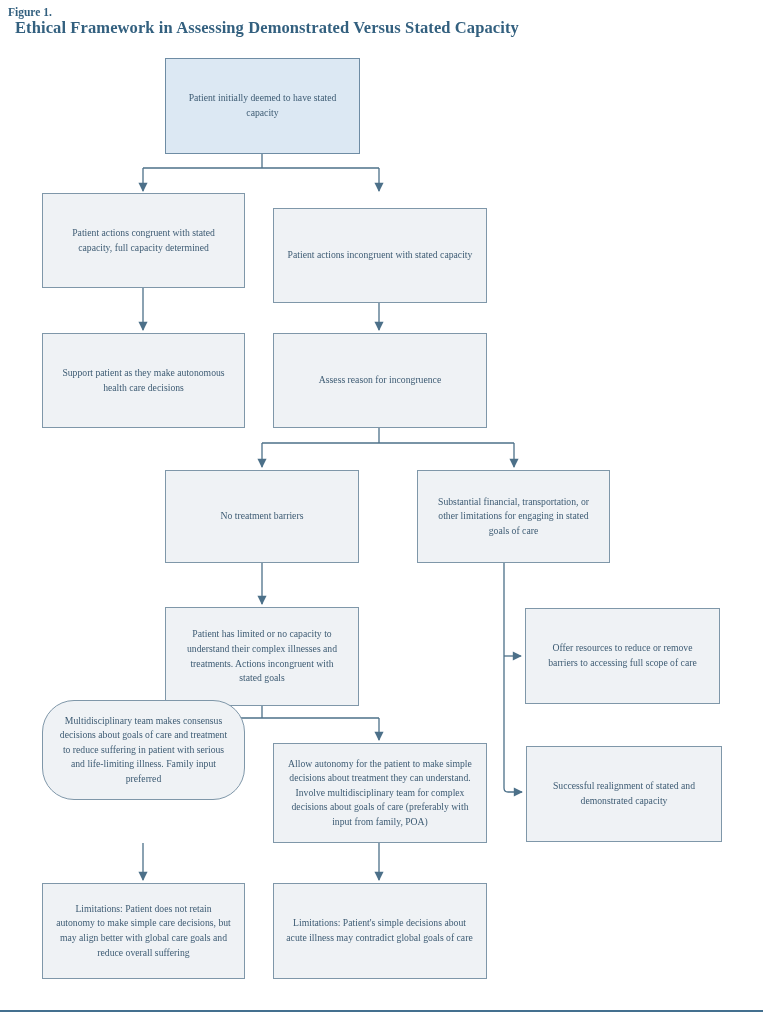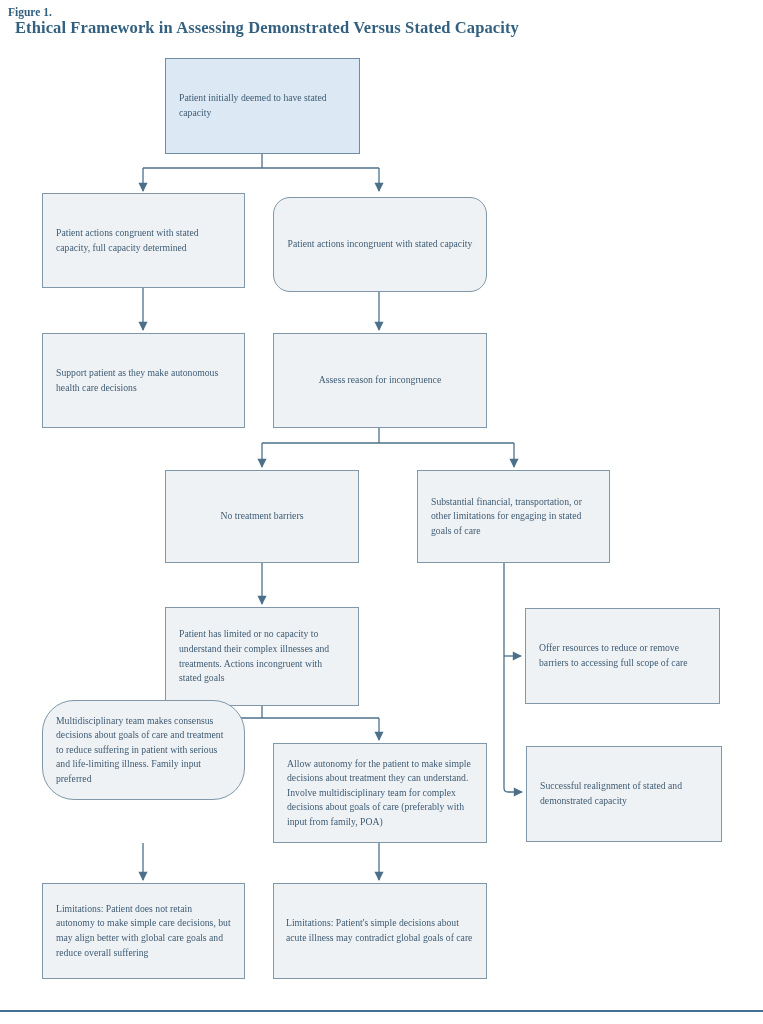--- a/index.html
+++ b/index.html
@@ -24,7 +24,7 @@
     position:absolute;
     box-sizing:border-box;
     display:flex;align-items:center;justify-content:center;
-    text-align:left;
+    text-align:center;
     background:#eff2f5;
     border:1px solid #7f97a9;
     color:#3e5c74;

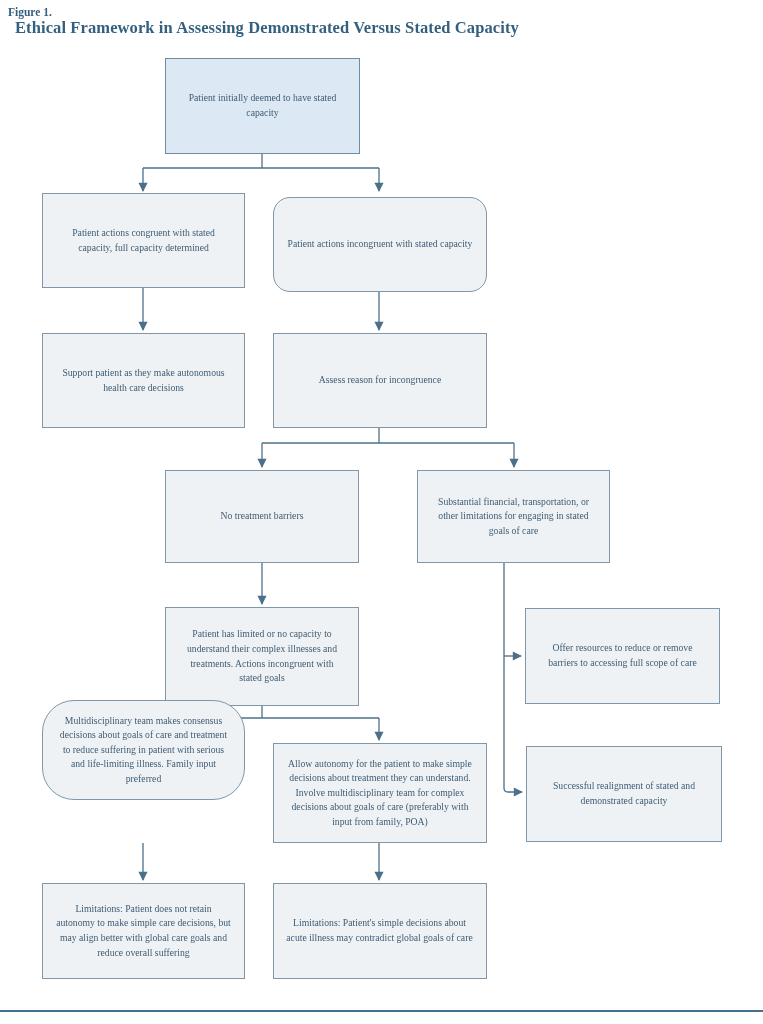--- a/index.html
+++ b/index.html
@@ -35,7 +35,7 @@
   
   .n-stated      {left:165px;top:58px; width:195px;height:96px;}
   .n-congruent   {left:42px; top:193px;width:203px;height:95px;}
-  .n-incongruent {left:273px;top:197px;width:214px;height:95px;border-radius:17px;}
+  .n-incongruent {left:273px;top:208px;width:214px;height:95px;}
   .n-support     {left:42px; top:333px;width:203px;height:95px;}
   .n-assess      {left:273px;top:333px;width:214px;height:95px;}
   .n-nobarriers  {left:165px;top:470px;width:194px;height:93px;}

